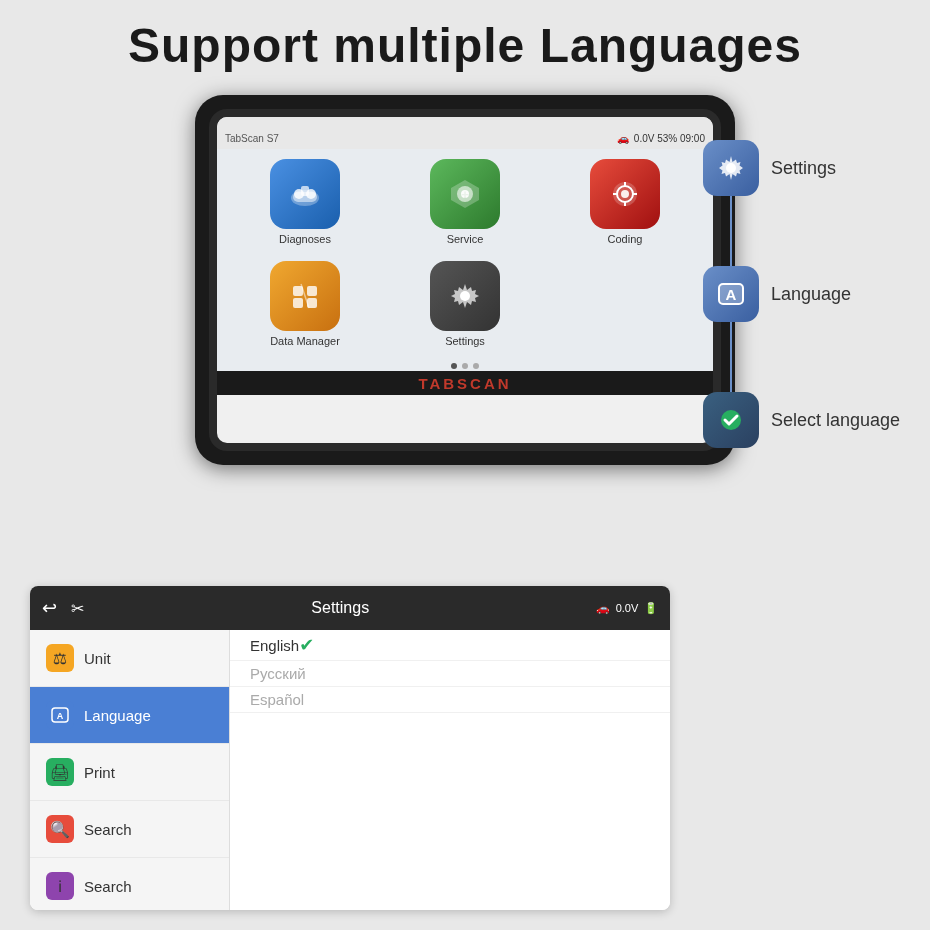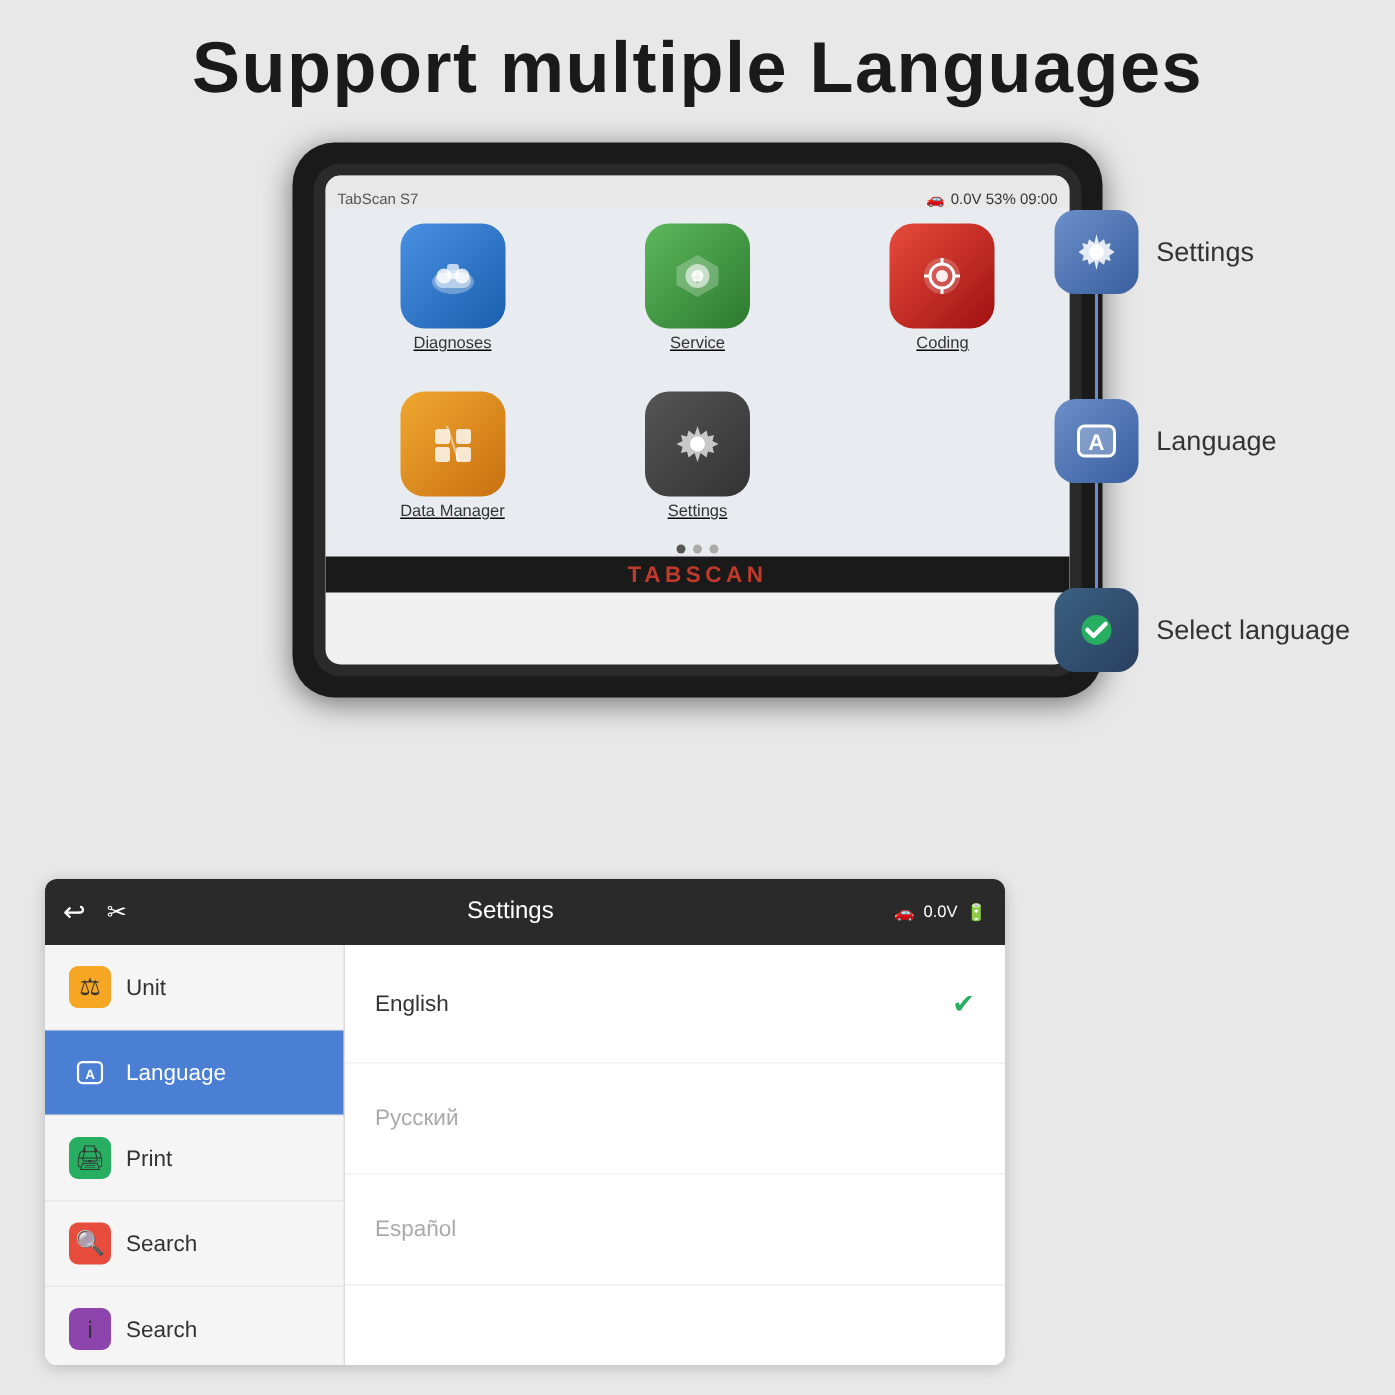--- a/index.html
+++ b/index.html
@@ -66,9 +66,9 @@
       background: #e8e8e8;
       height: 22px;
       display: flex;
-      align-items: flex-end;
+      align-items: flex-start;
       justify-content: space-between;
-      padding: 0 8px;
+      padding: 16px 8px;
       font-size: 10px;
       color: #333;
     }

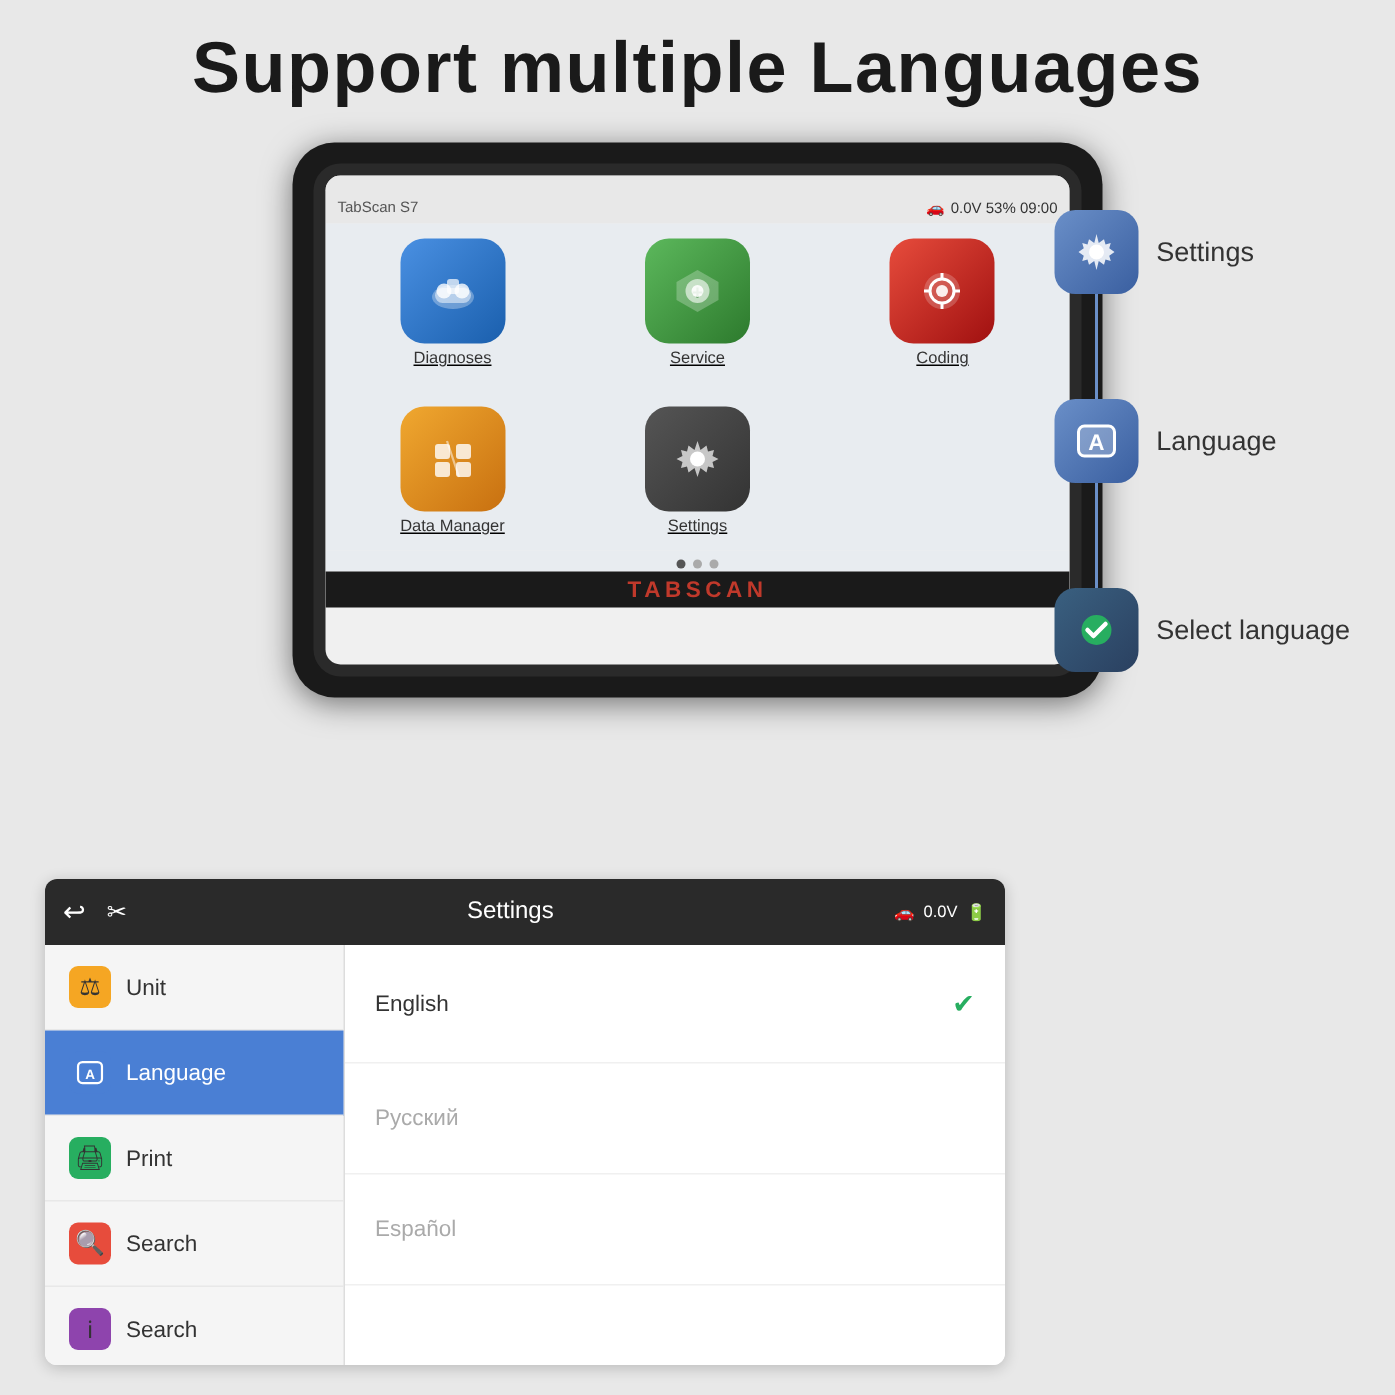--- a/index.html
+++ b/index.html
@@ -81,8 +81,7 @@
       padding: 10px 16px;
       display: grid;
       grid-template-columns: repeat(3, 1fr);
-      gap: 26px;
-      text-decoration: underline;
+      gap: 16px;
     }
     .app-icon {
       display: flex;

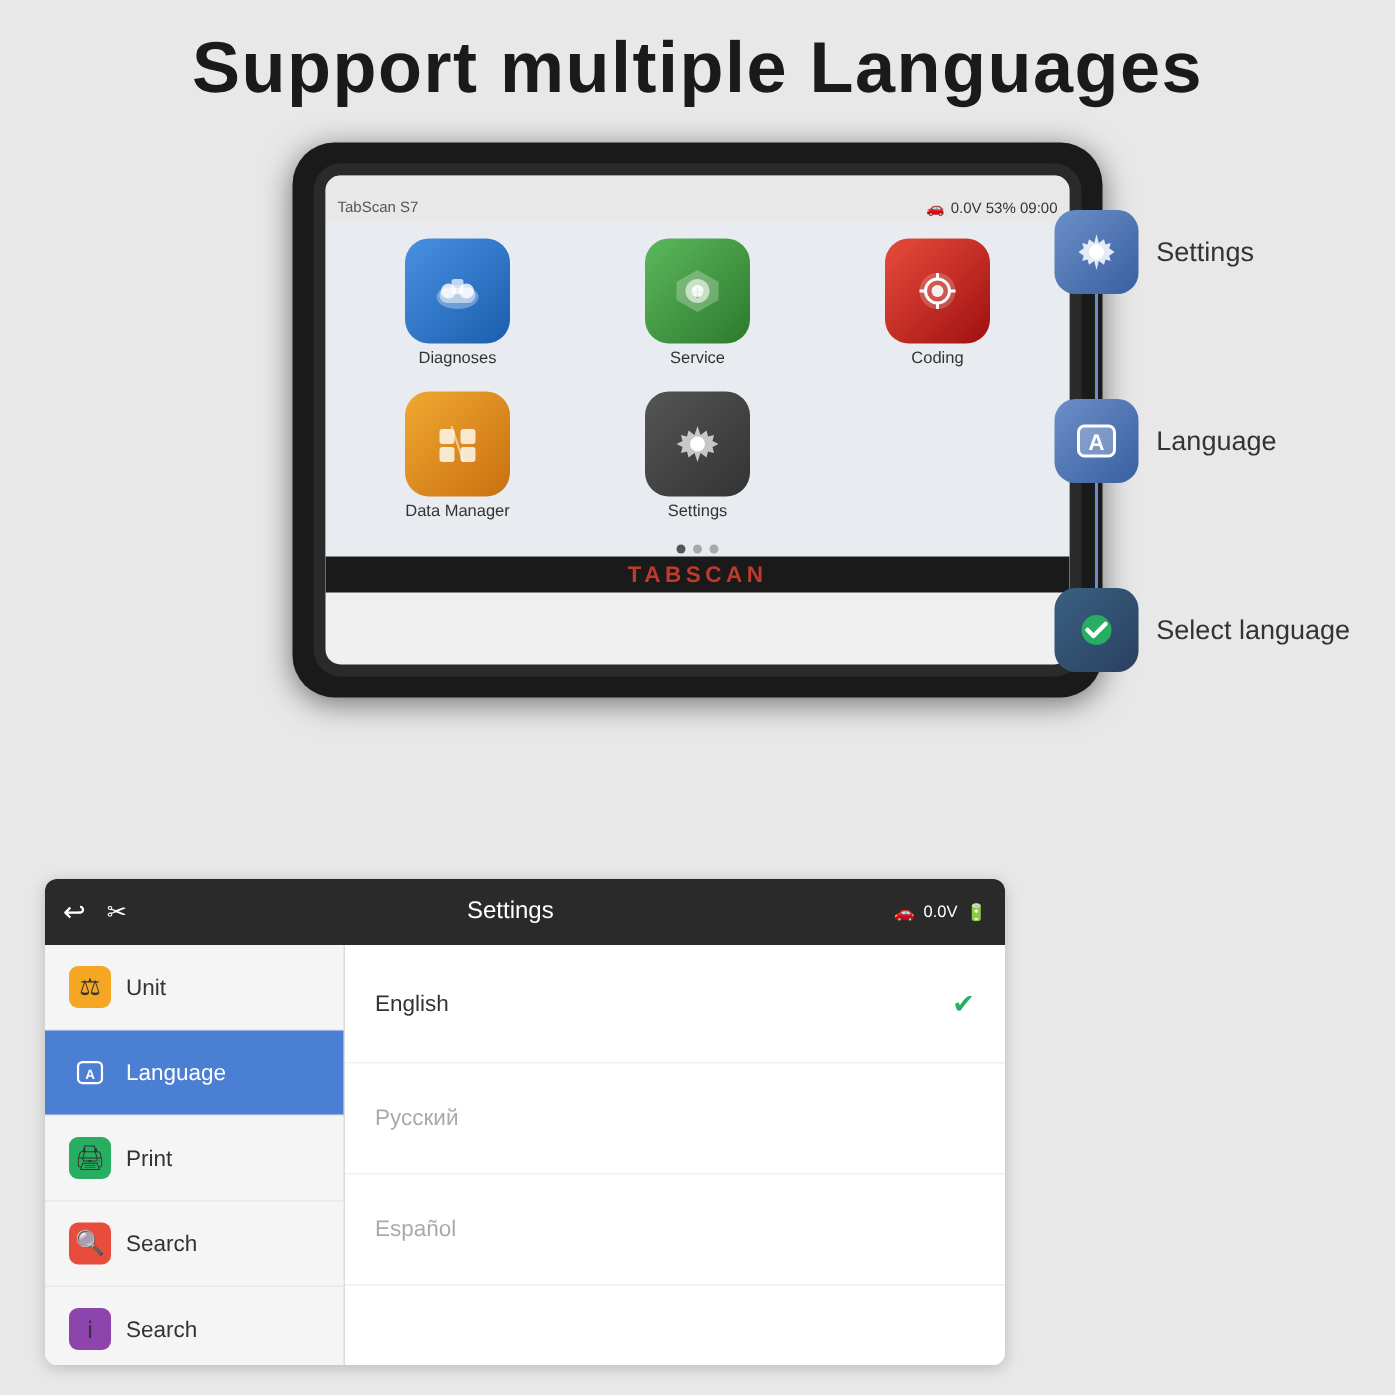--- a/index.html
+++ b/index.html
@@ -271,8 +271,7 @@
     .lang-item {
       display: flex;
       align-items: center;
-      justify-content: space-between;
-      padding: 28px 20px;
+      padding: 4px 20px;
       border-bottom: 1px solid #f0f0f0;
       font-size: 15px;
     }

